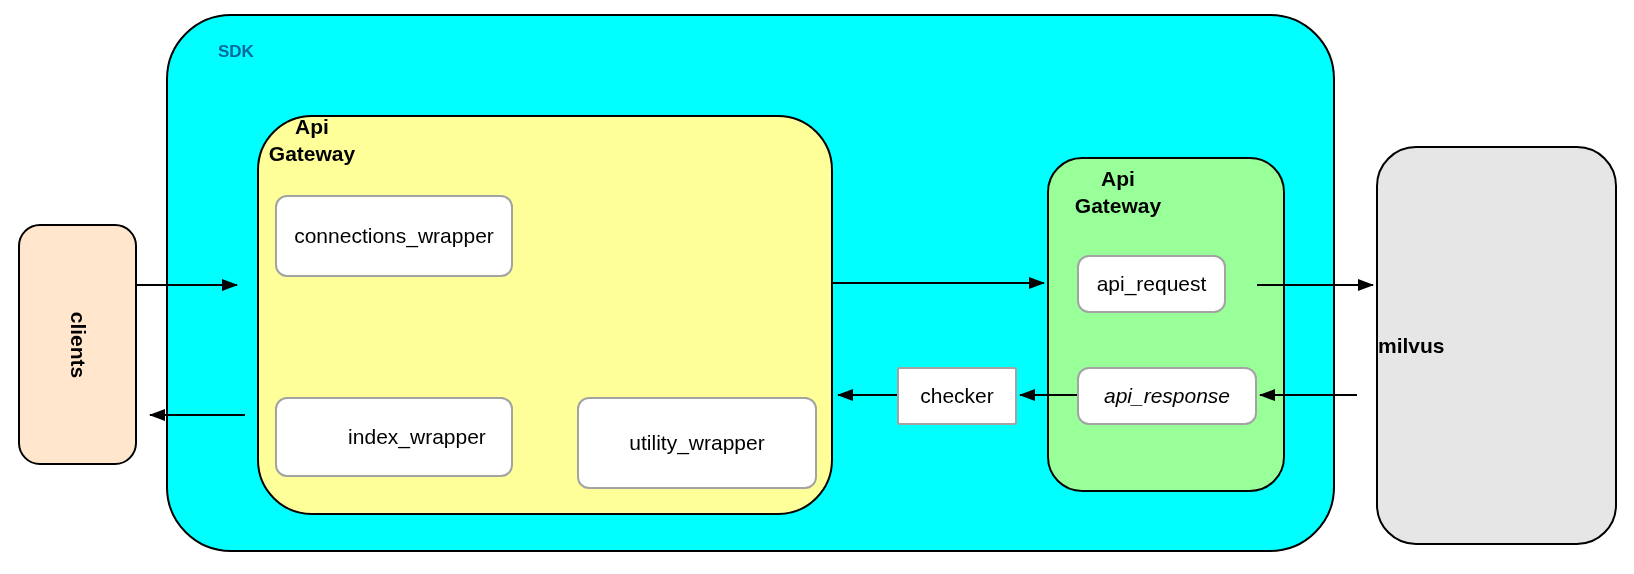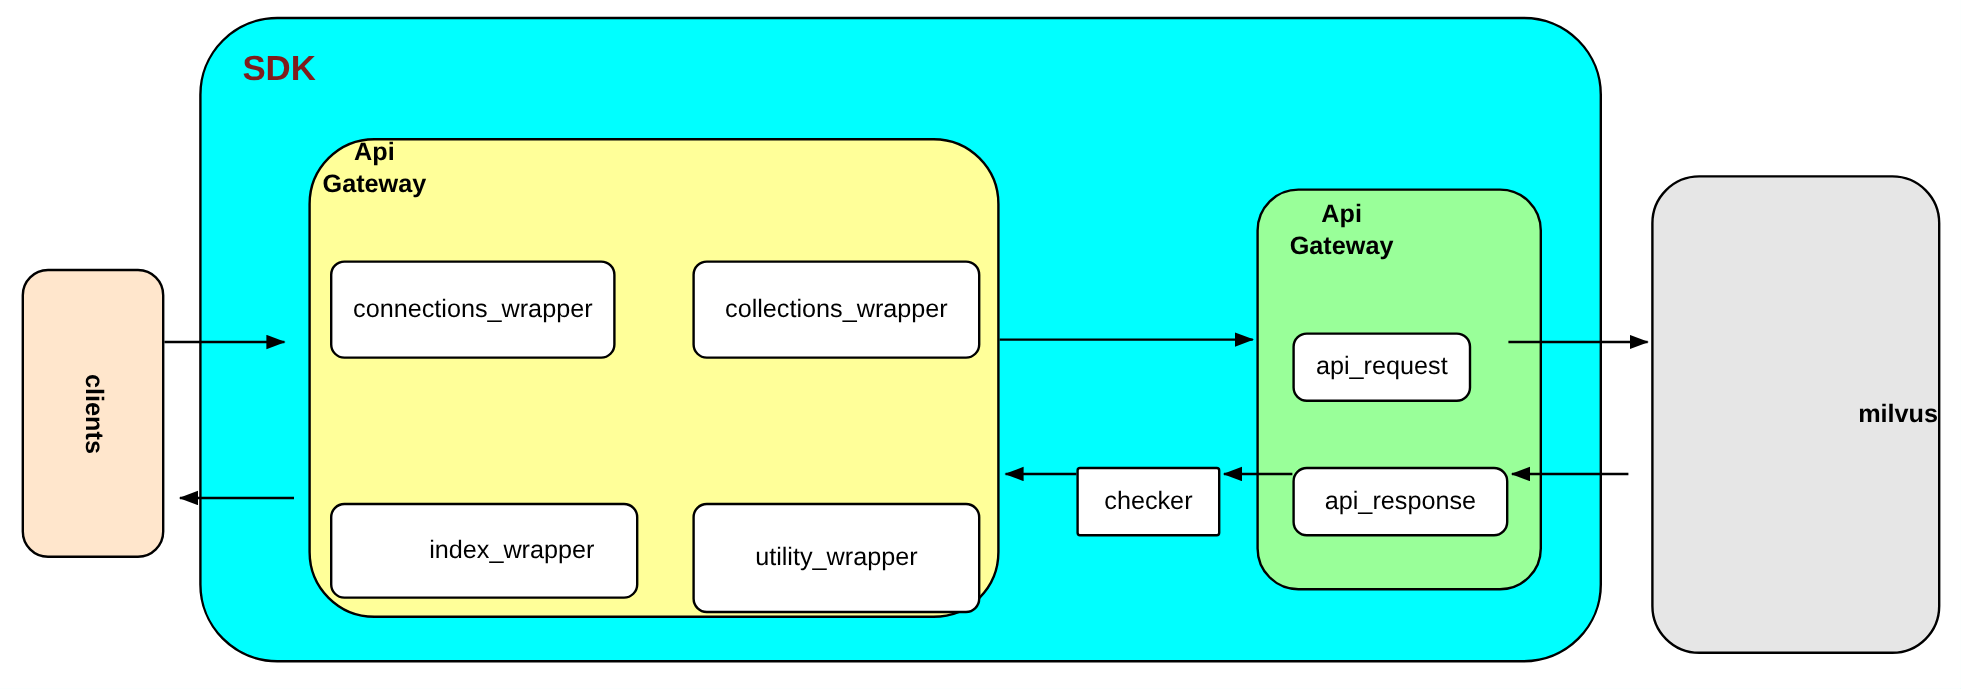--- a/index.html
+++ b/index.html
@@ -39,8 +39,8 @@
   }
   .sdk-label {
     position: absolute;
-    left: 202px; top: 42px;
-    font-size: 29px; font-weight: bold; color: #7f1d1d;
+    left: 218px; top: 42px;
+    font-size: 17px; font-weight: bold; color: #0369a1;
   }
   .apiwrapper-box {
     left: 257px; top: 115px; width: 576px; height: 400px;

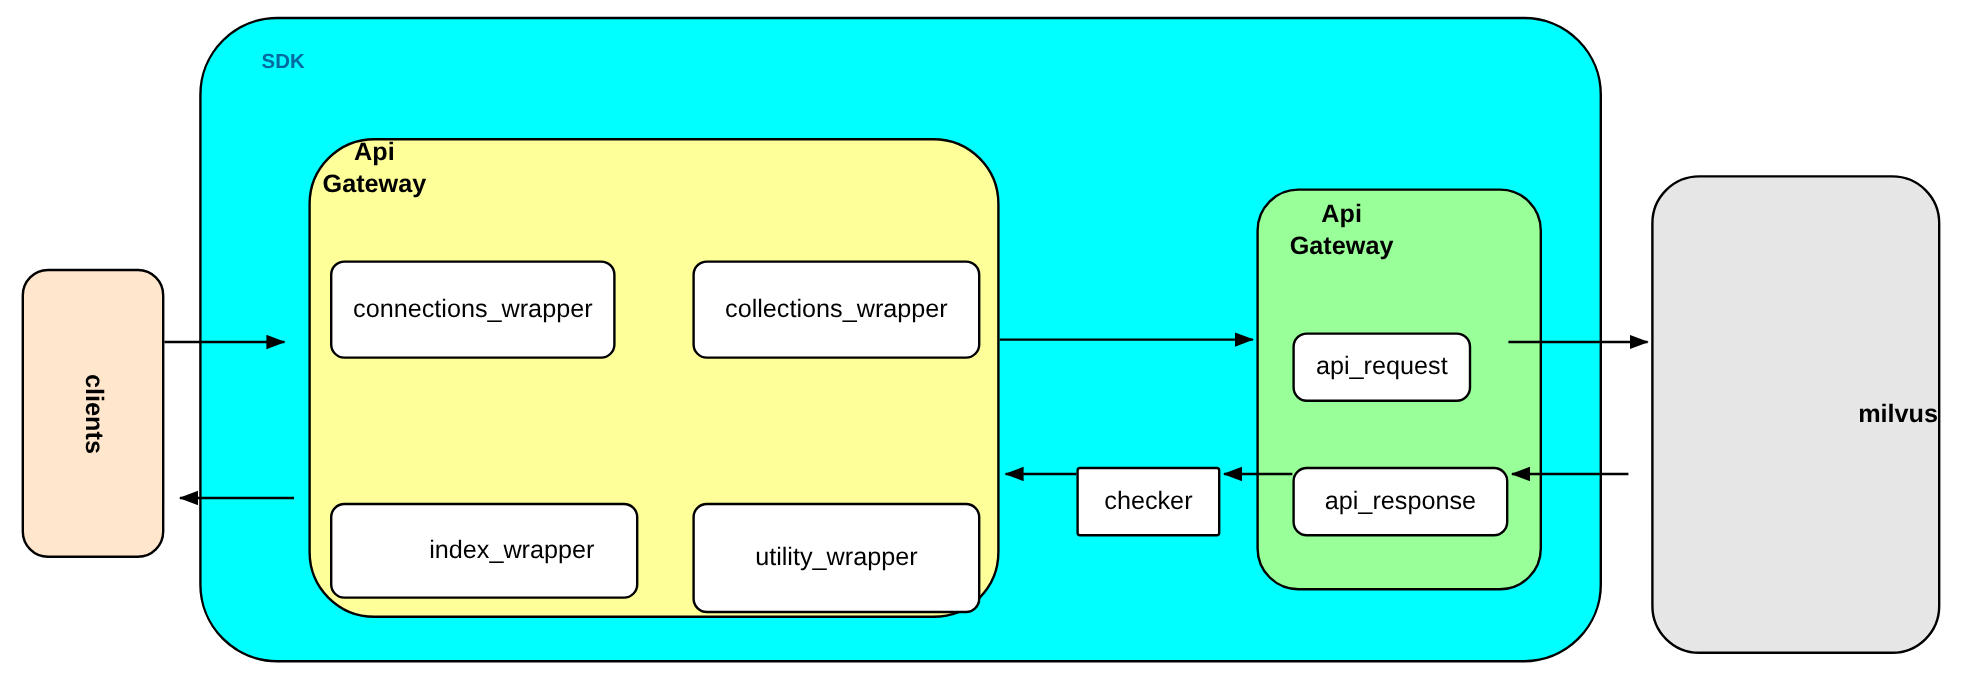--- a/index.html
+++ b/index.html
@@ -73,14 +73,13 @@
   
   .leaf {
     position: absolute;
-    border: 2px solid #000000;
+    border: 2px solid #a3a3a3;
     border-radius: 12px;
     background: #ffffff;
     box-sizing: border-box;
     display: flex; align-items: center; justify-content: center;
     font-size: 21px; color: #000;
     white-space: nowrap;
-    margin-top: 22px;
   }
   .wb-connections { left: 275px; top: 195px; width: 238px; height: 82px; }
   .wb-collections { left: 577px; top: 195px; width: 240px; height: 82px; }

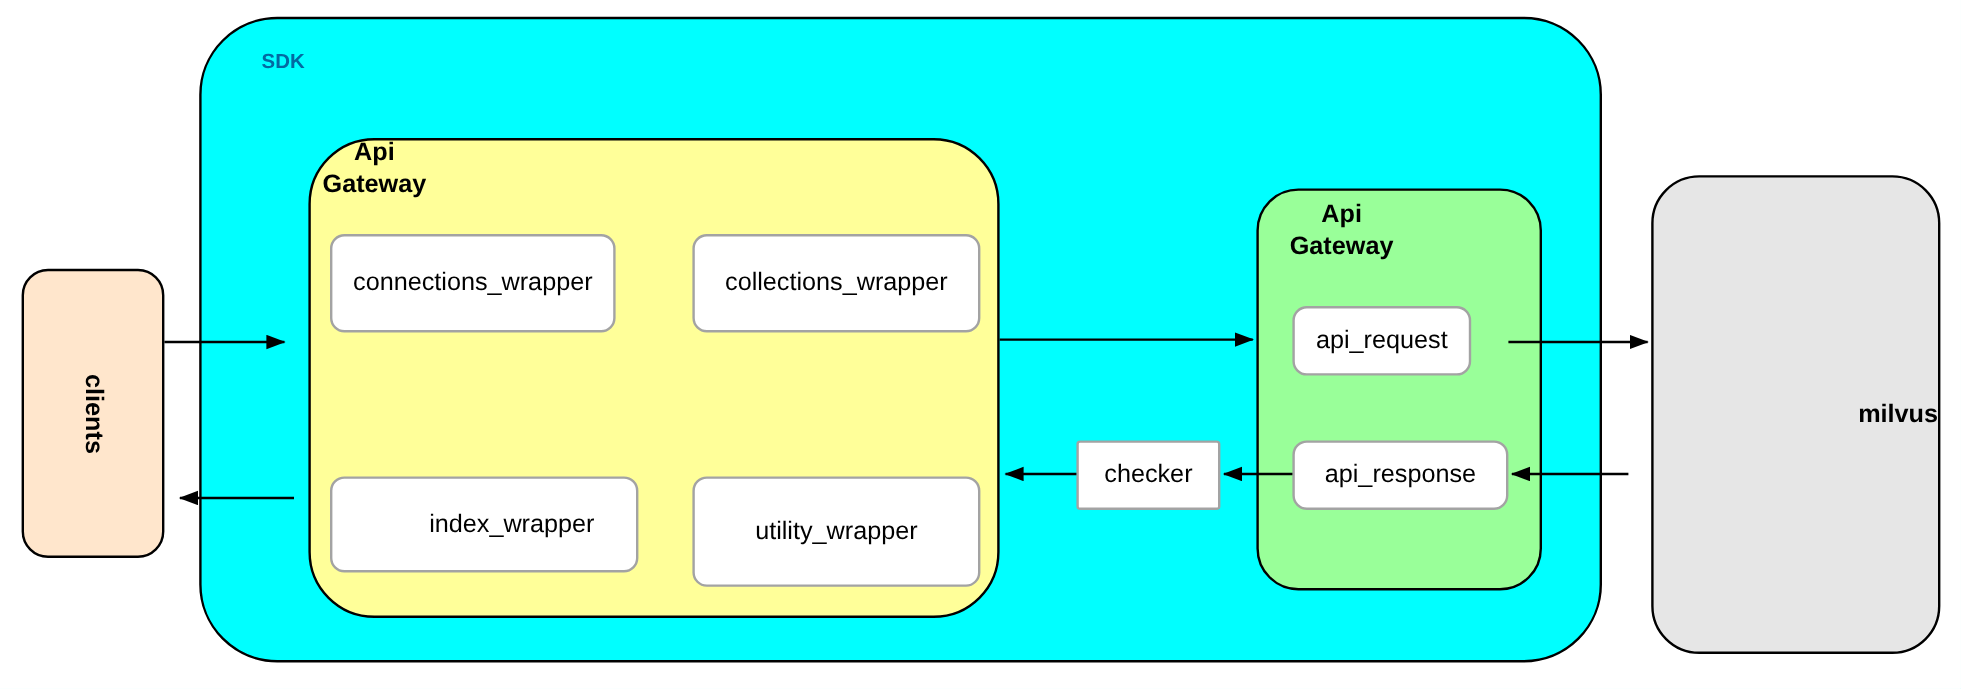--- a/index.html
+++ b/index.html
@@ -118,7 +118,6 @@
   </div>
 
   <div class="leaf wb-connections">connections_wrapper</div>
-  <div class="leaf wb-collections">collections_wrapper</div>
   <div class="leaf wb-index">index_wrapper</div>
   <div class="leaf wb-utility">utility_wrapper</div>
 

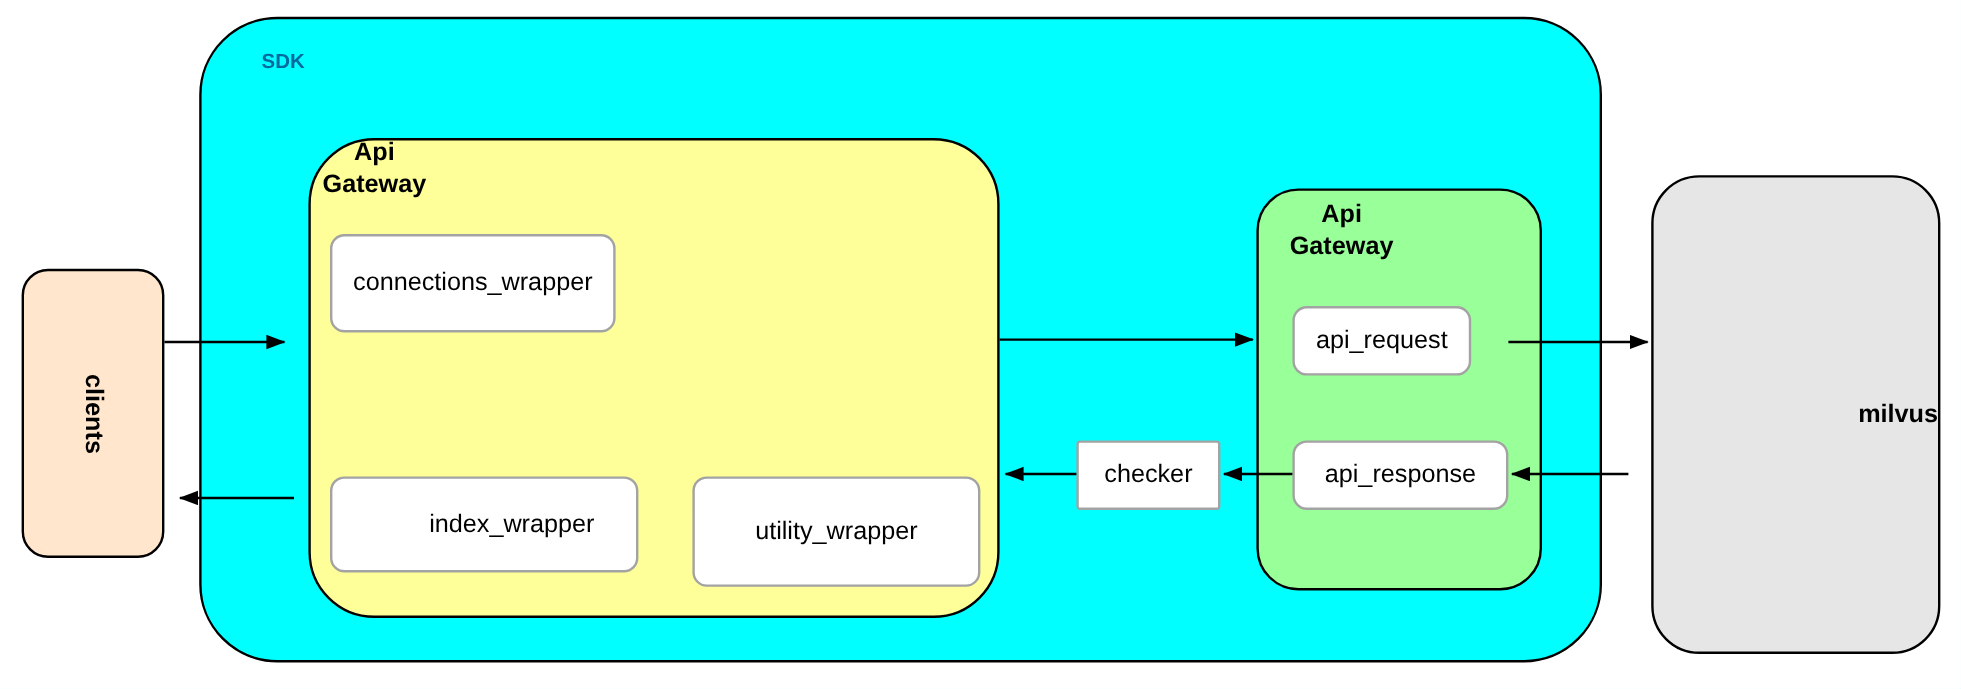--- a/index.html
+++ b/index.html
@@ -65,7 +65,7 @@
   .milvus-box {
     left: 1376px; top: 146px; width: 241px; height: 399px;
     border-radius: 40px;
-    display: flex; align-items: center; justify-content: flex-end;
+    display: flex; align-items: center; justify-content: flex-start;
   }
   .milvus-label {
     font-size: 21px; font-weight: bold; color: #000;

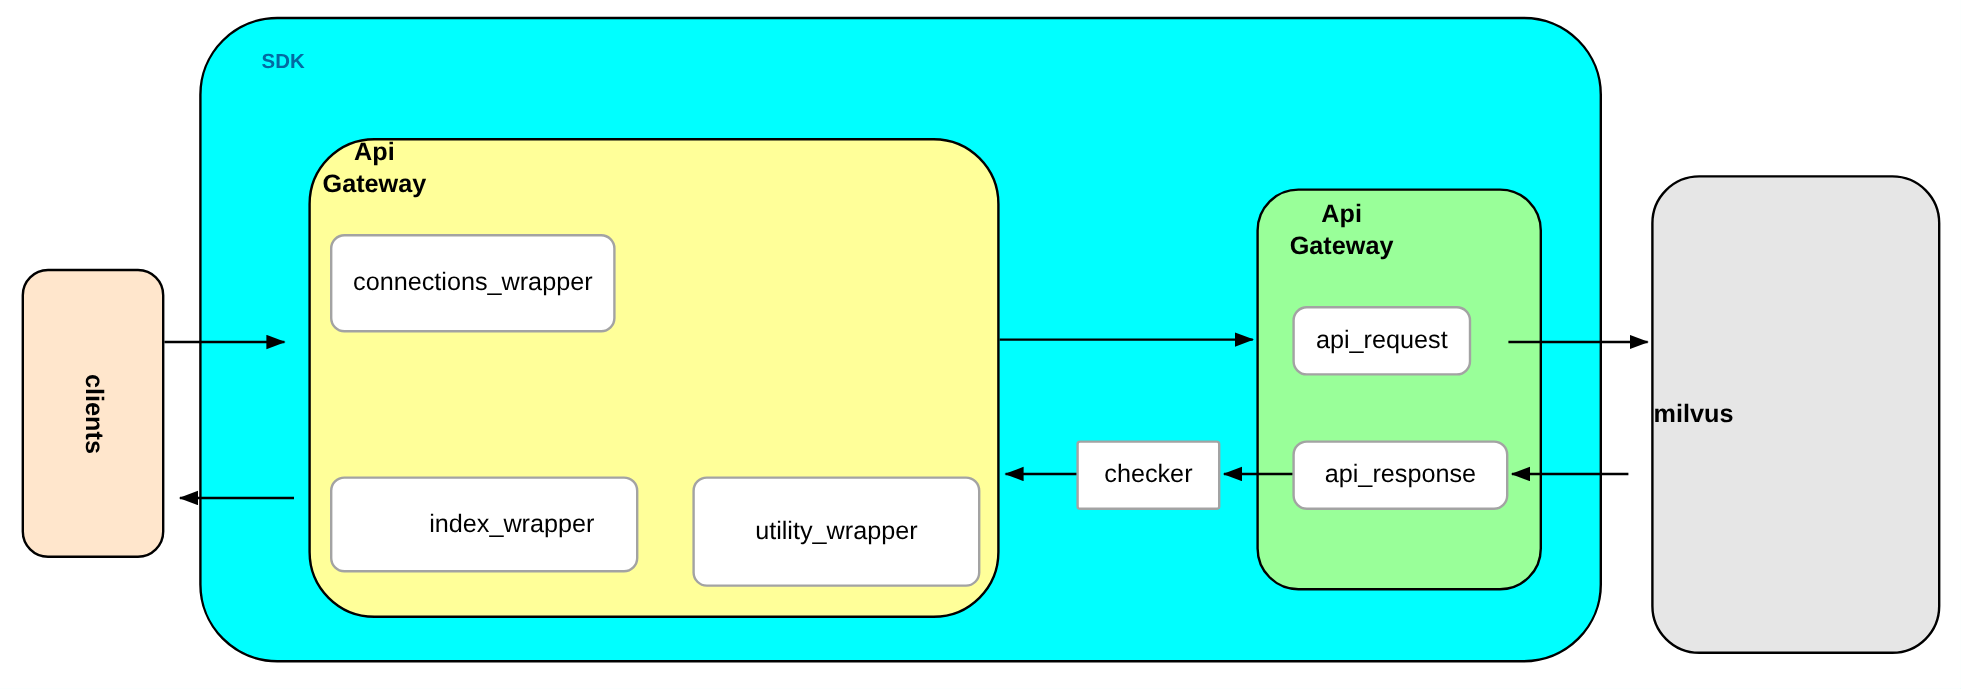--- a/index.html
+++ b/index.html
@@ -88,7 +88,7 @@
   .wb-index       { left: 275px; top: 397px; width: 257px; height: 80px; padding-left: 46px; }
   .wb-utility     { left: 577px; top: 397px; width: 240px; height: 92px; }
   .wb-request     { left: 1077px; top: 255px; width: 149px; height: 58px; }
-  .wb-response    { left: 1077px; top: 367px; width: 180px; height: 58px; }
+  .wb-response    { left: 1077px; top: 367px; width: 180px; height: 58px; font-style: italic; }
   .wb-checker     { left: 897px;  top: 367px; width: 120px; height: 58px; border-radius: 3px; }
   
   .arrows {

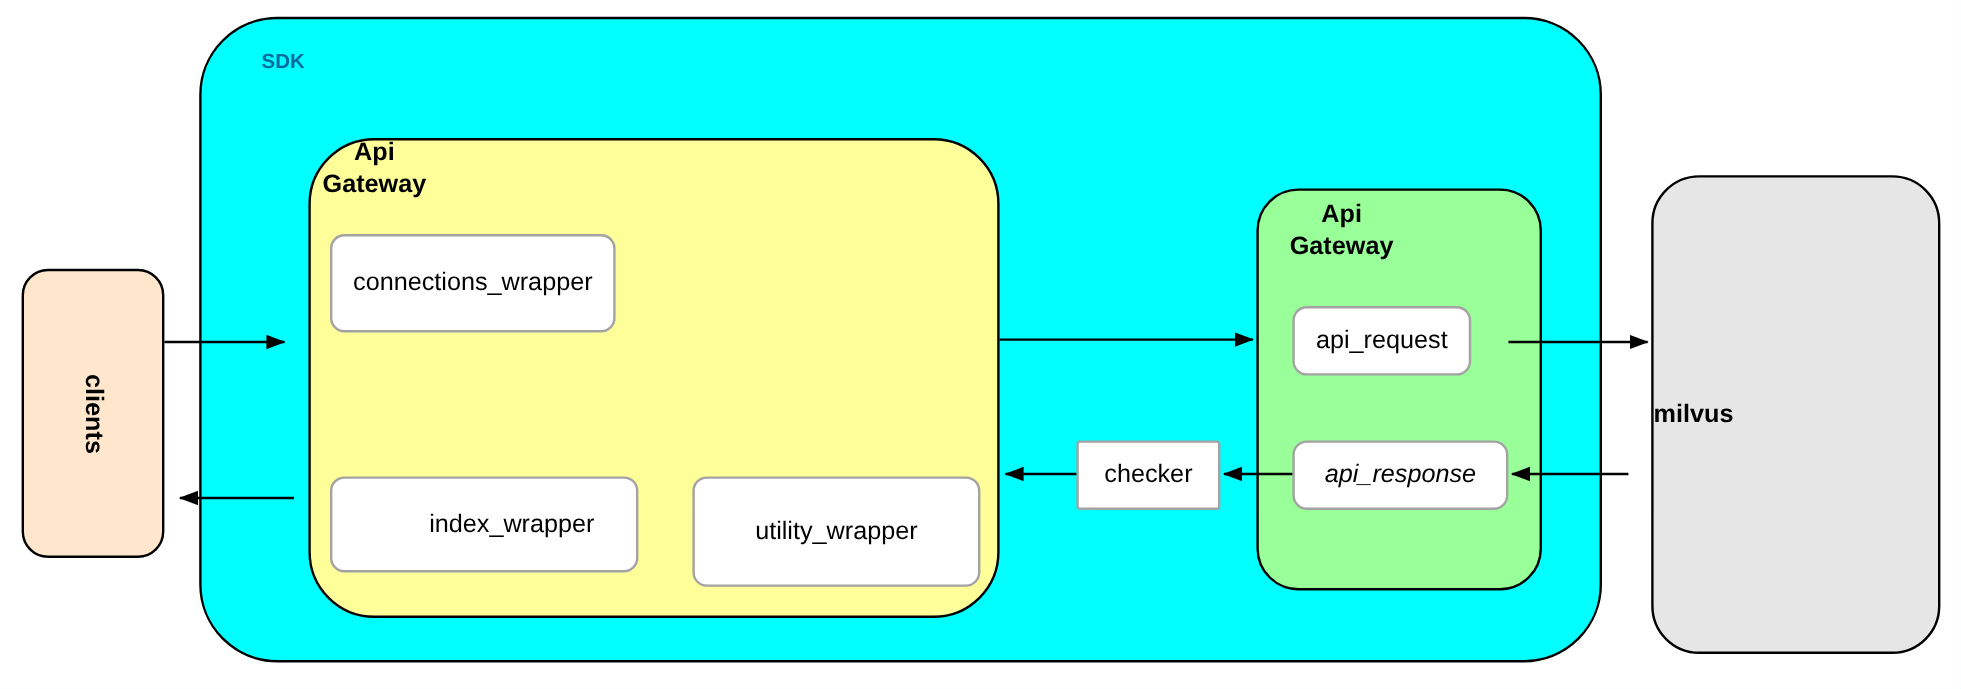--- a/index.html
+++ b/index.html
@@ -85,7 +85,7 @@
   .wb-collections { left: 577px; top: 195px; width: 240px; height: 82px; }
   .wb-schema      { left: 275px; top: 297px; width: 238px; height: 80px; }
   .wb-partition   { left: 577px; top: 297px; width: 240px; height: 80px; }
-  .wb-index       { left: 275px; top: 397px; width: 257px; height: 80px; padding-left: 46px; }
+  .wb-index       { left: 275px; top: 397px; width: 238px; height: 80px; padding-left: 46px; }
   .wb-utility     { left: 577px; top: 397px; width: 240px; height: 92px; }
   .wb-request     { left: 1077px; top: 255px; width: 149px; height: 58px; }
   .wb-response    { left: 1077px; top: 367px; width: 180px; height: 58px; font-style: italic; }

